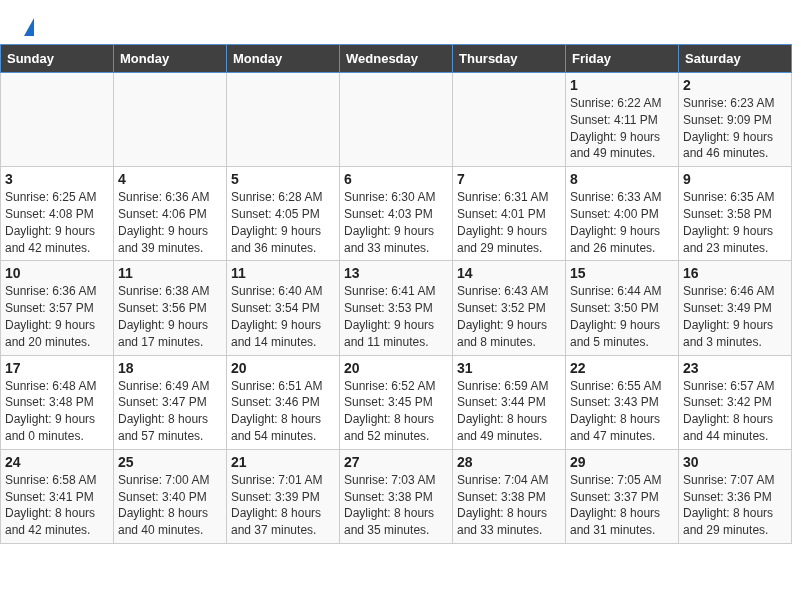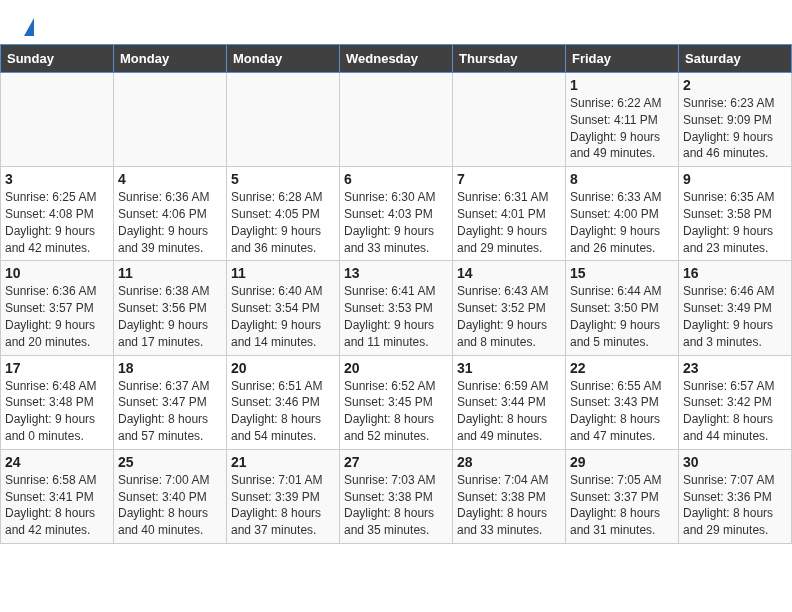--- a/index.html
+++ b/index.html
@@ -245,7 +245,7 @@
         </td>
         <td>
           <span class="day-number">18</span>
-          <div class="day-info">Sunrise: 6:37 AM
+          <div class="day-info">Sunrise: 6:49 AM
 Sunset: 3:47 PM
 Daylight: 8 hours and 57 minutes.</div>
         </td>

